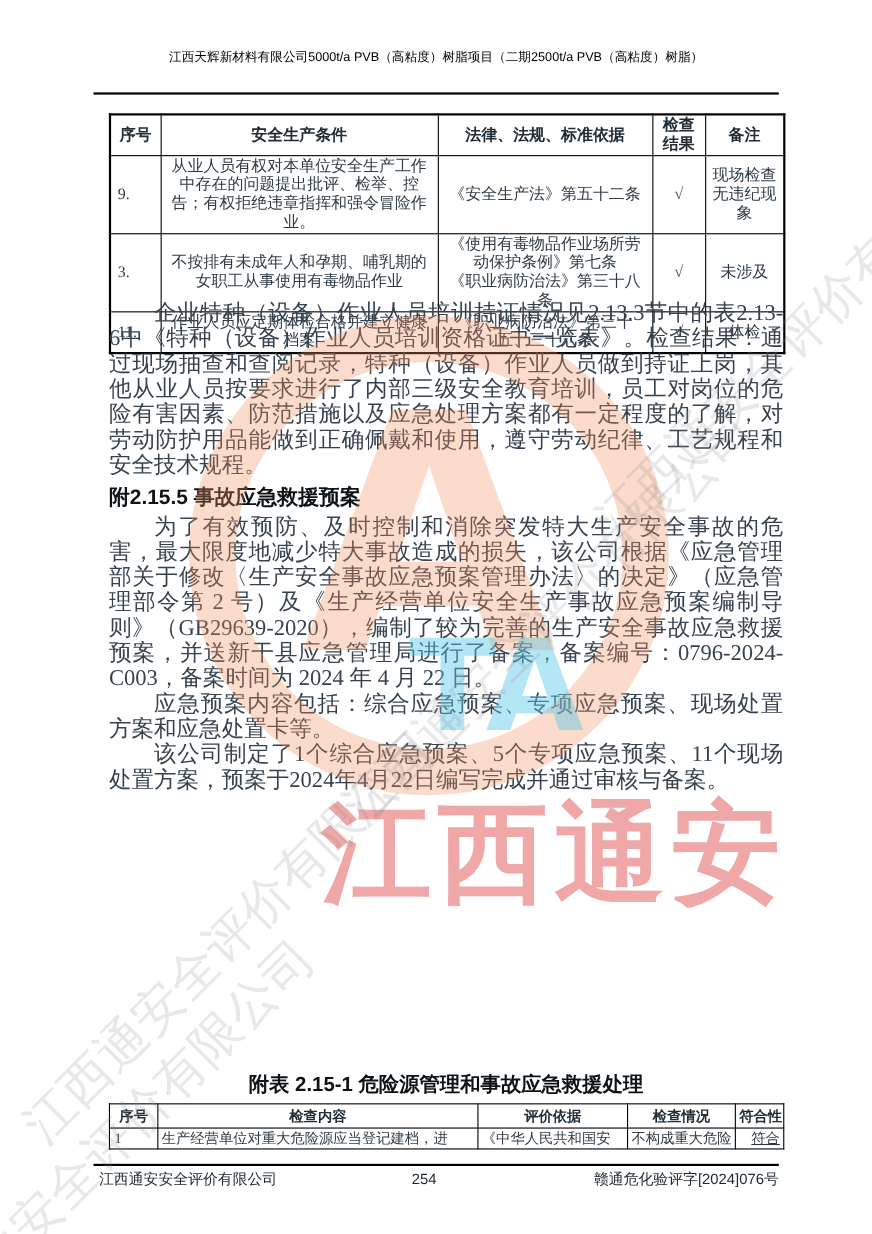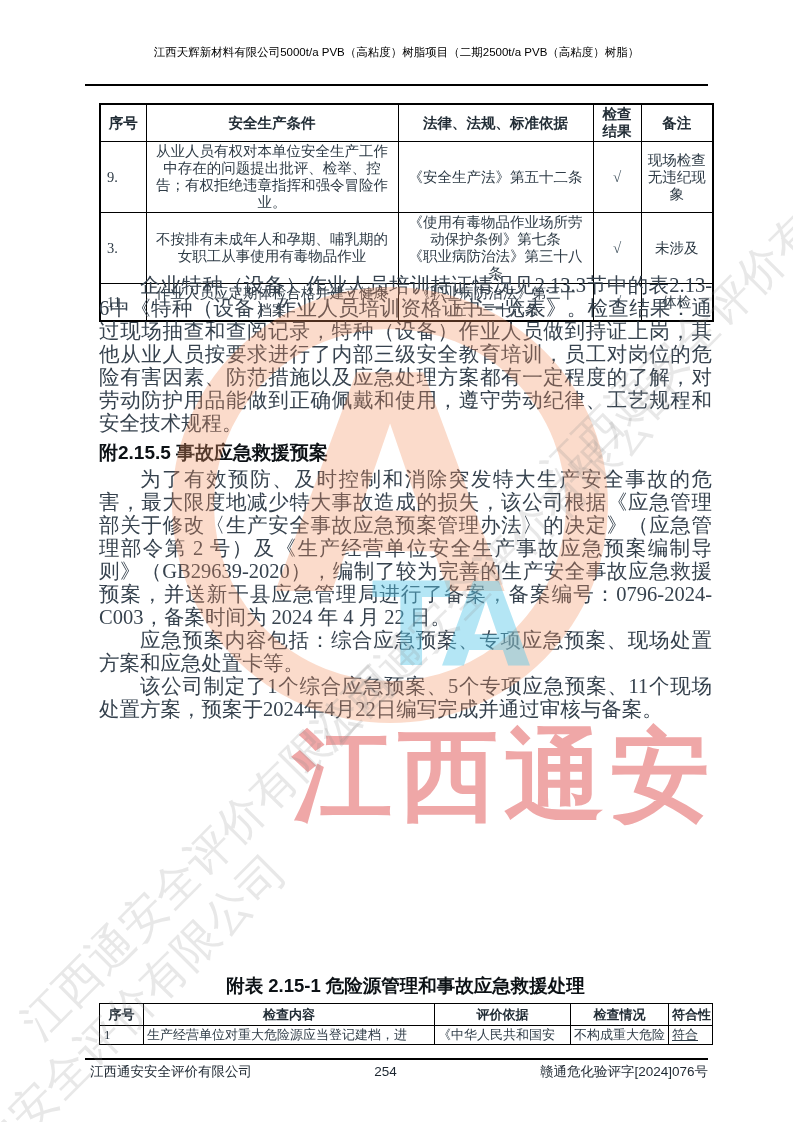--- a/index.html
+++ b/index.html
@@ -35,7 +35,7 @@
   .t2 th{font-weight:bold;text-align:center;color:#222d36;}
   .t2 .no-cell{text-align:left;padding-left:4px;}
   .t2 .left{text-align:left;}
-  .t2 .center{text-align:left;text-decoration:underline;}
+  .t2 .center{text-align:right;text-decoration:underline;}
   
   .footer-rule{position:absolute;top:1058px;left:85px;width:623px;height:1.5px;background:#000;}
   .footer{position:absolute;top:1063px;left:90px;width:618px;display:flex;align-items:baseline;

